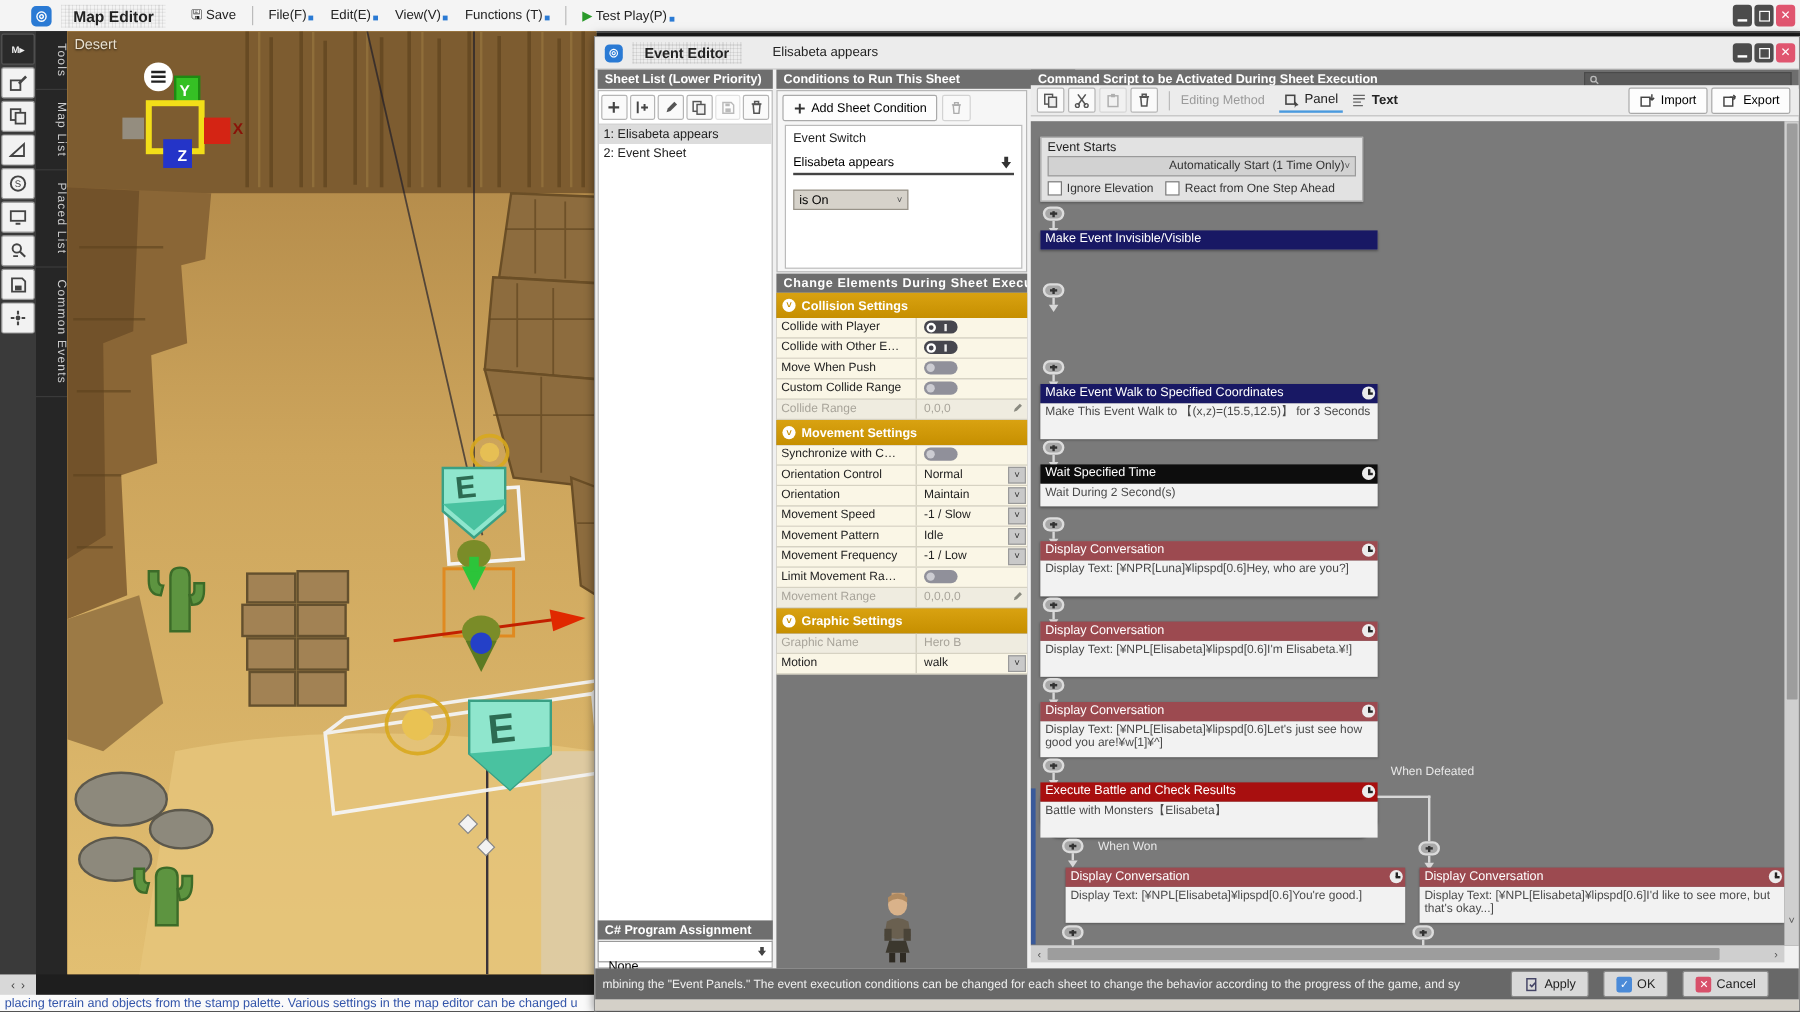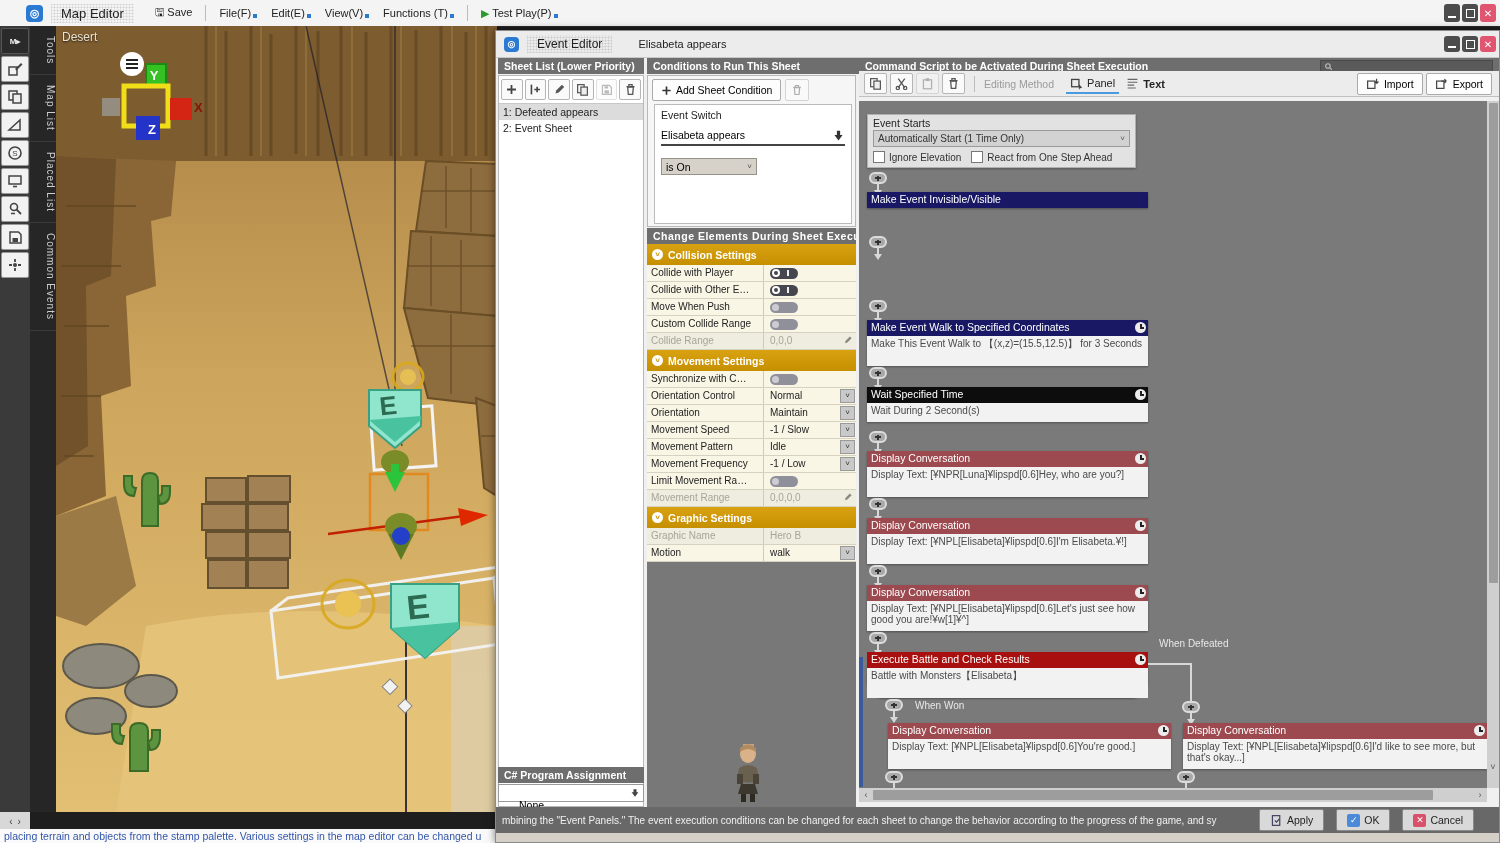--- a/index.html
+++ b/index.html
@@ -9,7 +9,7 @@
   
   #topbar{left:0;top:0;width:1500px;height:26px;background:#f4f4f4;border-bottom:1px solid #2a2a2a;display:flex;align-items:center;}
   .appicon{width:17px;height:17px;border-radius:4px;background:#2a7ad4;display:flex;align-items:center;justify-content:center;color:#fff;font-size:11px;font-weight:bold;}
-  .dottitle{font-weight:normal;font-size:13px;color:#222;padding:2px 10px;background-image:repeating-linear-gradient(0deg,rgba(0,0,0,.07) 0 1px,transparent 1px 3px),repeating-linear-gradient(90deg,rgba(0,0,0,.07) 0 1px,transparent 1px 3px);}
+  .dottitle{font-weight:bold;font-size:13px;color:#222;padding:2px 10px;background-image:repeating-linear-gradient(0deg,rgba(0,0,0,.07) 0 1px,transparent 1px 3px),repeating-linear-gradient(90deg,rgba(0,0,0,.07) 0 1px,transparent 1px 3px);}
   .menuitem{font-size:11px;color:#222;padding:3px 7px;position:relative;}
   .menudot{width:4px;height:4px;background:#2a7ad4;display:inline-block;margin-left:2px;margin-bottom:-1px;}
   .vsep{width:1px;height:16px;background:#bbb;margin:0 6px;}

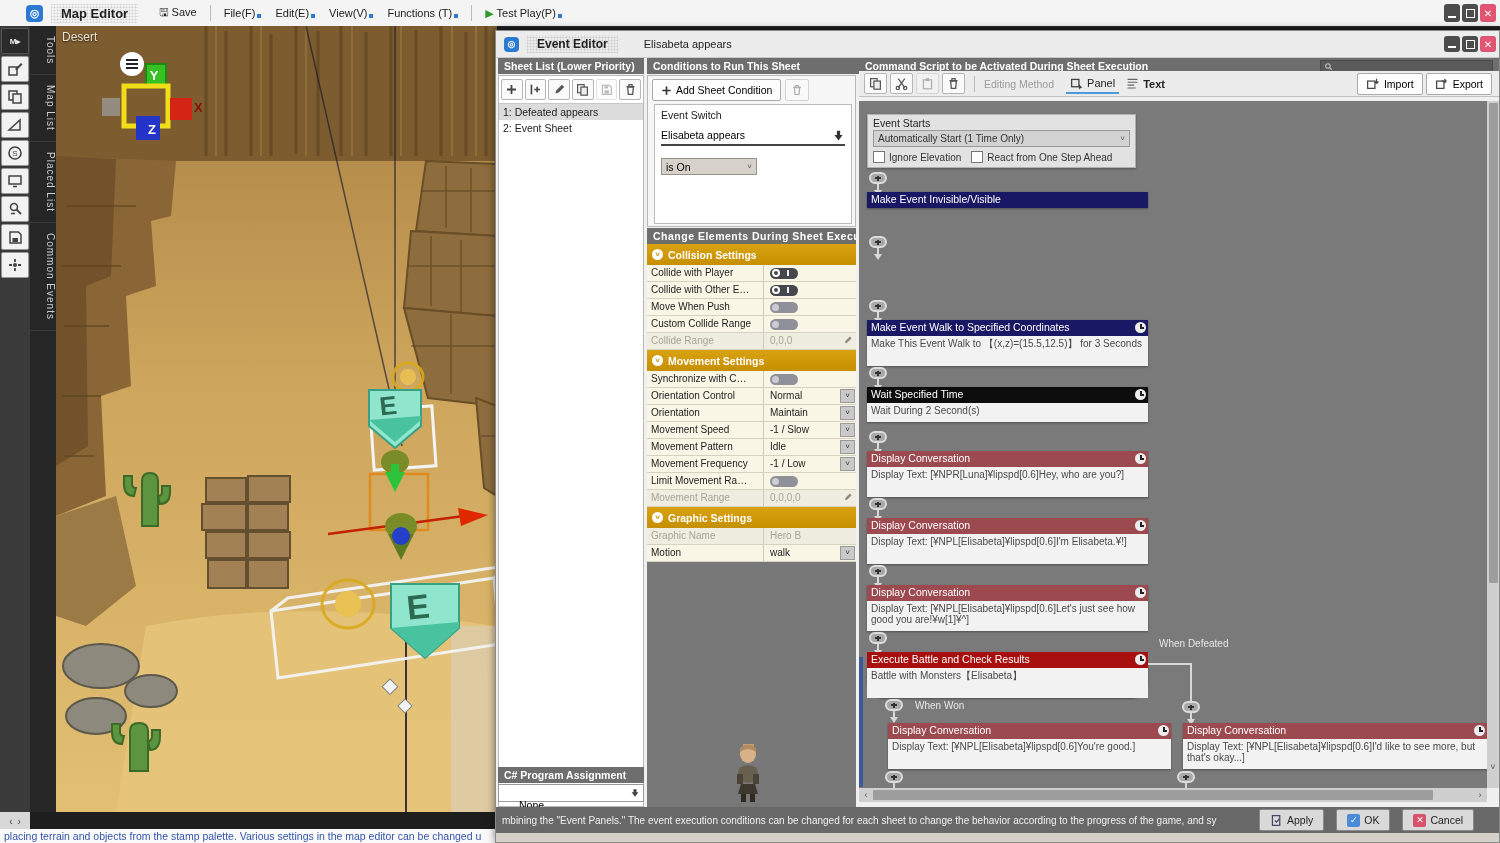--- a/index.html
+++ b/index.html
@@ -376,7 +376,7 @@
           </div>
         </div>
       <div id="sheetitems">
-          <div class="listitem sel">1: Defeated appears</div>
+          <div class="listitem sel">1: Elisabeta appears</div>
           <div class="listitem">2: Event Sheet</div>
         </div>
       <div class="phead abs" style="left:-1px;top:691px;width:146px;">C# Program Assignment</div>

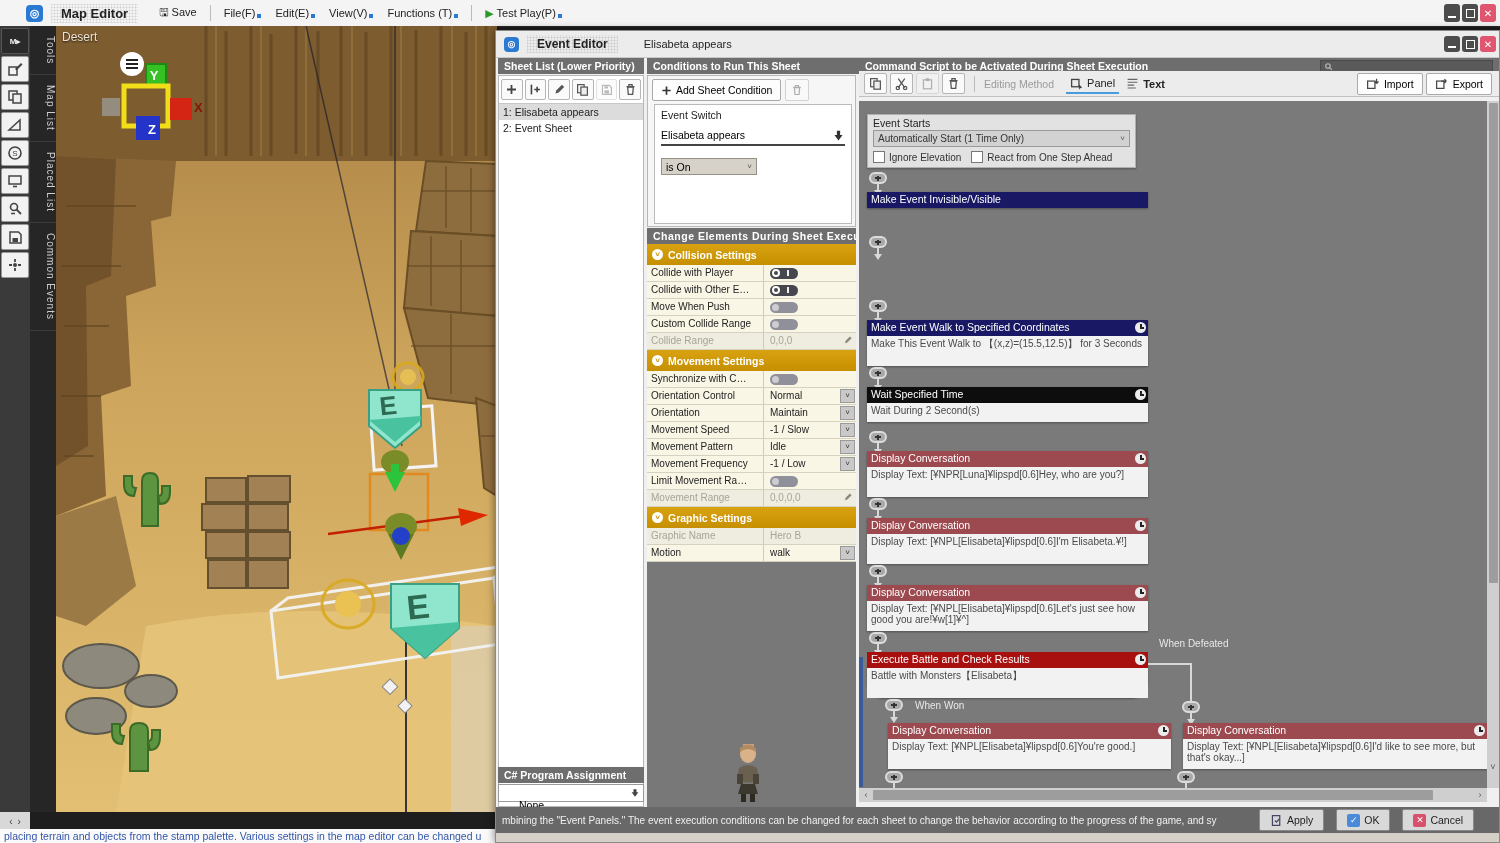--- a/index.html
+++ b/index.html
@@ -577,7 +577,7 @@
     <div id="canvas" class="abs">
         <div style="position: absolute; left: 8px; top: 13px; width: 269px; height: 54px; background: rgb(226, 226, 226); border: 1px solid rgb(176, 176, 176); box-sizing: border-box; box-shadow: rgba(0, 0, 0, 0.3) 0px 1px 2px;">
           <div style="font-size: 10.5px; color: rgb(34, 34, 34); padding: 2px 5px 1px;">Event Starts</div>
-          <div style="margin: 0px 5px; height: 15px; background: rgb(210, 210, 210); border: 1px solid rgb(154, 154, 154); font-size: 10px; color: rgb(51, 51, 51); display: flex; align-items: center; padding: 0px 4px;">
+          <div style="margin: 0px 5px; height: 15px; background: rgb(210, 210, 210); border: 1px solid rgb(154, 154, 154); font-size: 10px; color: rgb(51, 51, 51); display: flex; align-items: center; padding: 0px 4px; text-align: right;">
             <span style="flex: 1 1 0%; white-space: nowrap; overflow: hidden;">Automatically Start (1 Time Only)</span>
             <span style="font-size: 8px; color: rgb(85, 85, 85);">˅</span>
           </div>

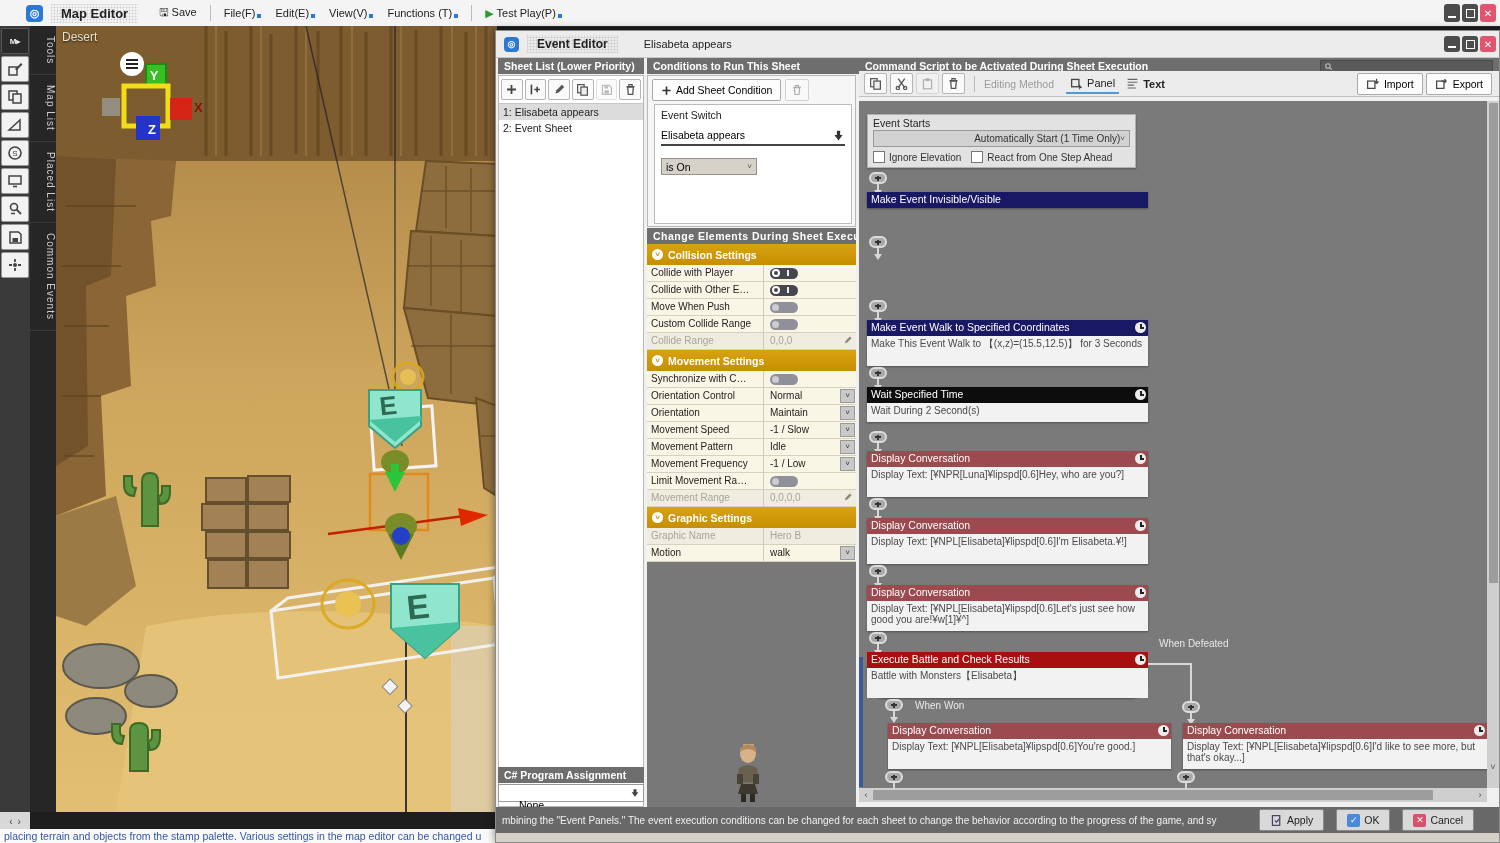--- a/index.html
+++ b/index.html
@@ -381,7 +381,7 @@
         </div>
       <div class="phead abs" style="left:-1px;top:691px;width:146px;">C# Program Assignment</div>
       <div class="abs" style="left:-1px;top:708px;width:146px;height:18px;background:#fff;border:1px solid #9a9a9a;box-sizing:border-box;display:flex;align-items:center;">
-        <span style="flex:1;font-size:10.5px;padding-left:20px;margin-top:24px;">None</span>
+        <span style="flex:1;font-size:10.5px;padding-left:8px;margin-top:24px;">None</span>
         <svg width="12" height="12" viewBox="0 0 16 16">
             <path d="M8 13L3.5 7H6V3h4v4h2.5Z" fill="#444"></path>
           </svg>

